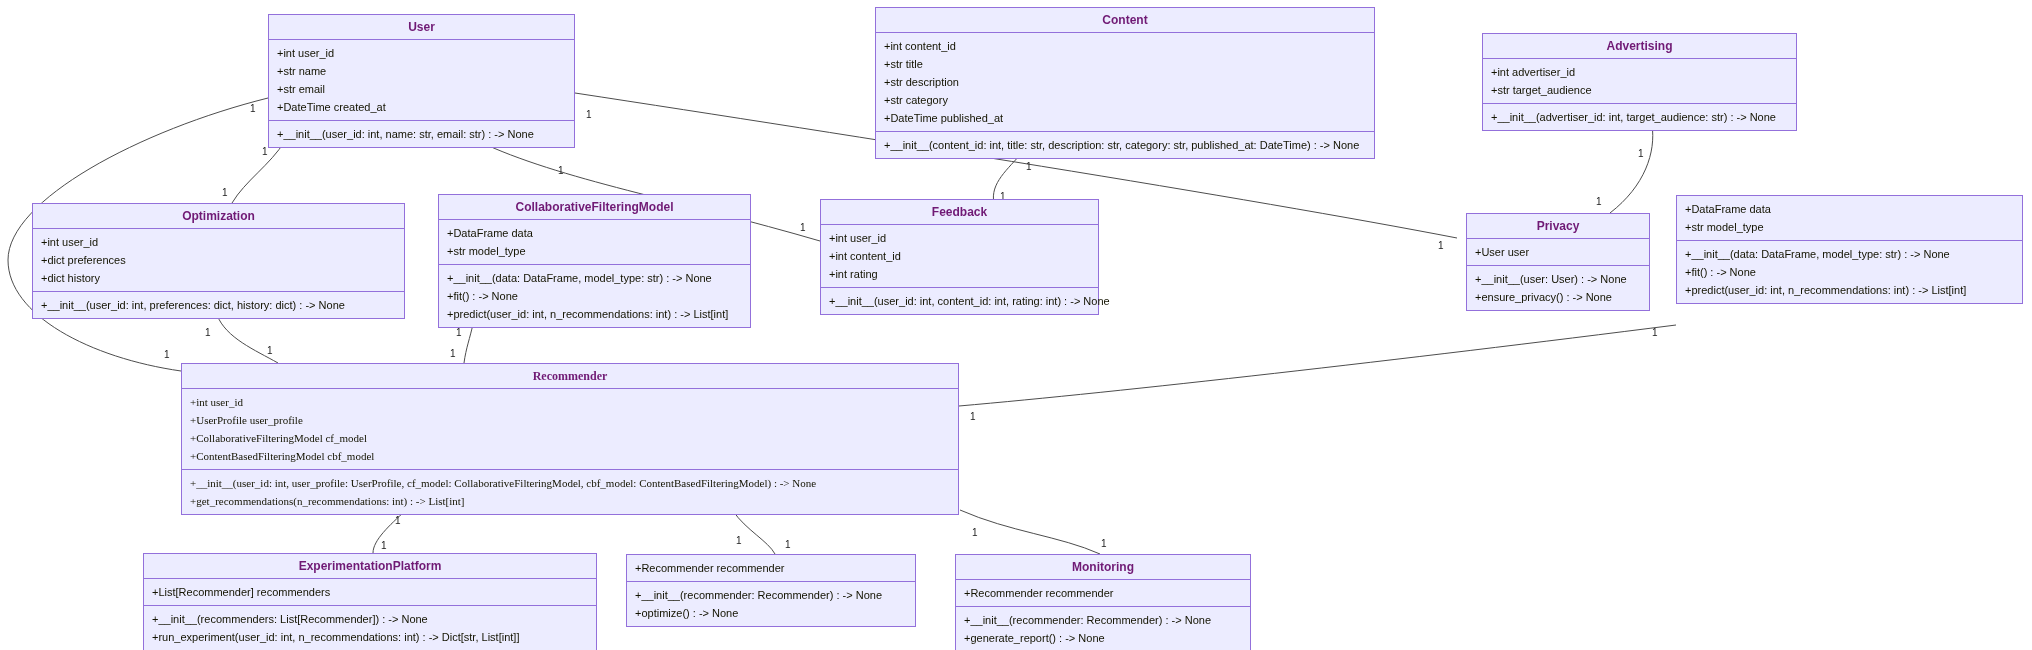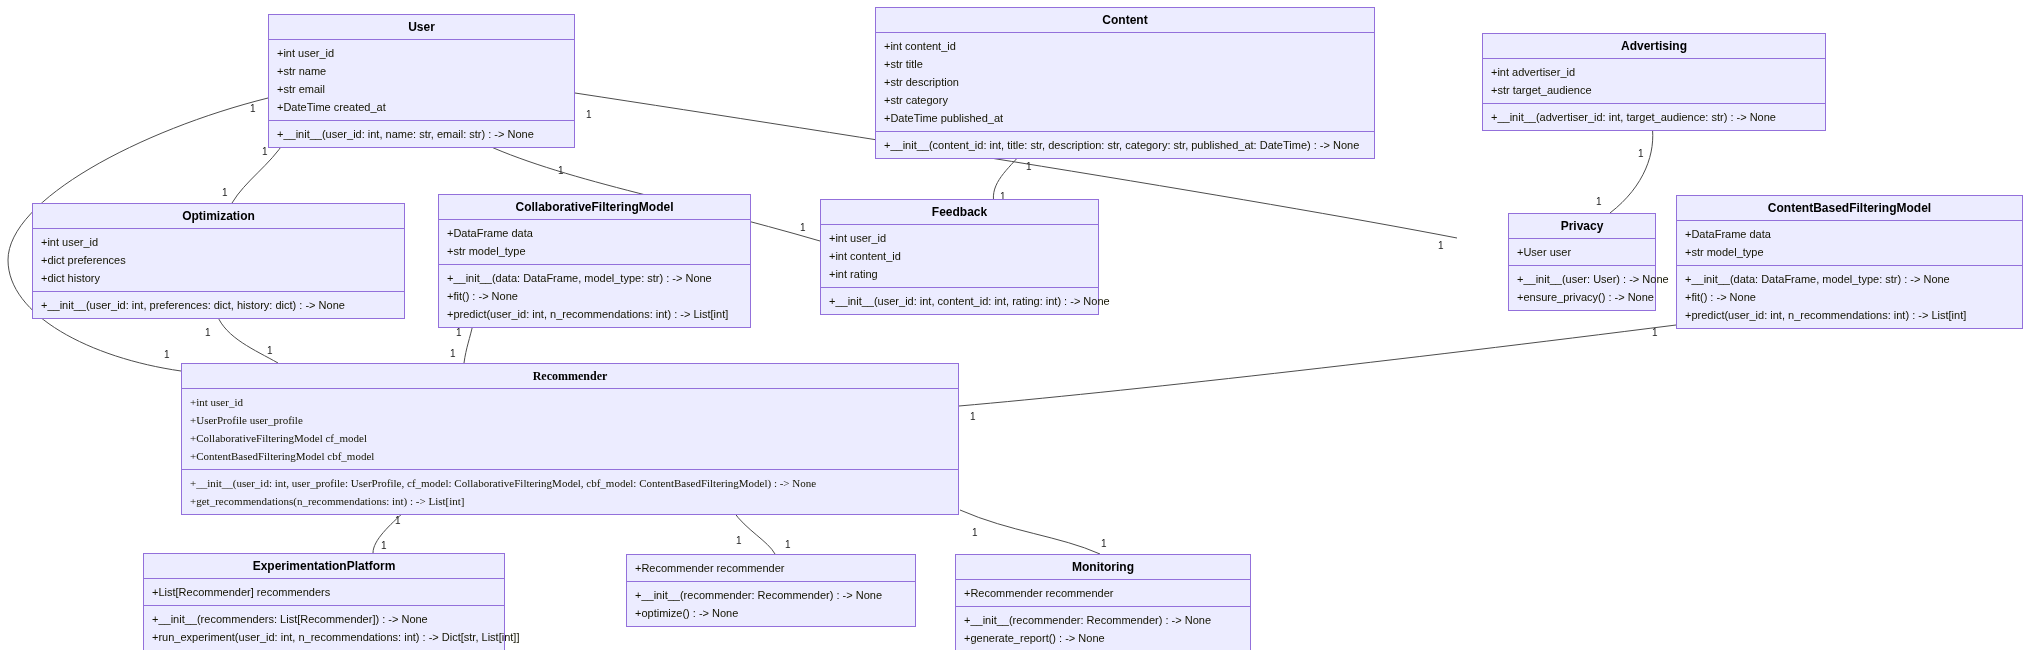--- a/index.html
+++ b/index.html
@@ -38,7 +38,7 @@
     text-align: center;
     font-weight: bold;
     font-size: 12px;
-    color: #000000;
+    color: #701a75;
     border-bottom: 1px solid #9370DB;
     white-space: nowrap;
     overflow: hidden;

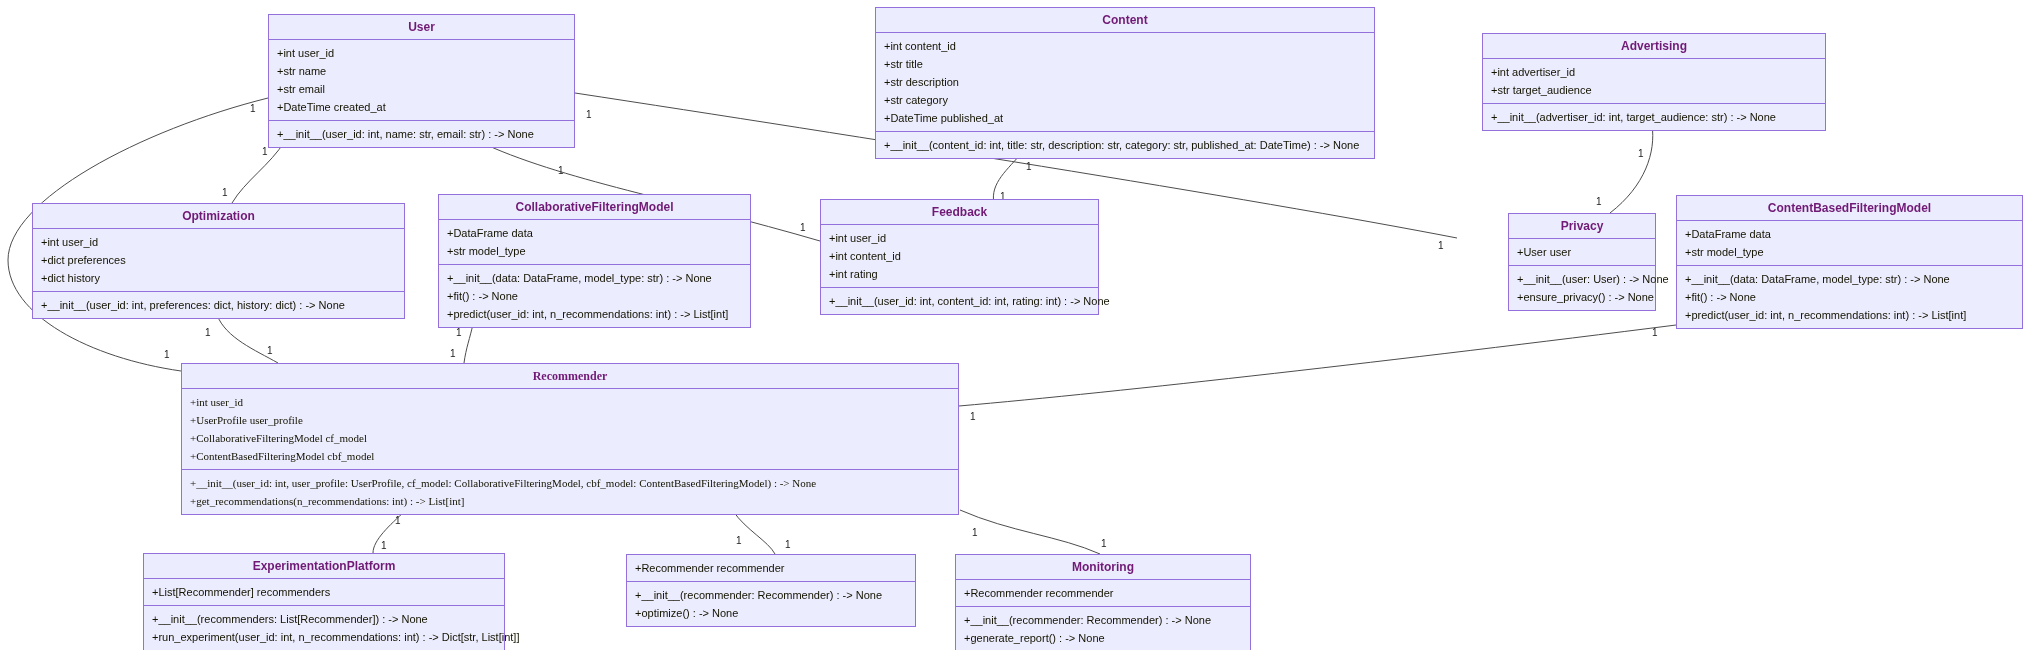--- a/index.html
+++ b/index.html
@@ -128,7 +128,7 @@
       </div>
   </div>
 
-  <div class="cls" style="left:1482px; top:33px; width:344px;">
+  <div class="cls" style="left:1482px; top:33px; width:315px;">
     <div class="cls-title">Advertising</div>
     <div class="cls-attrs">
         <div class="member-row">+int advertiser_id</div>

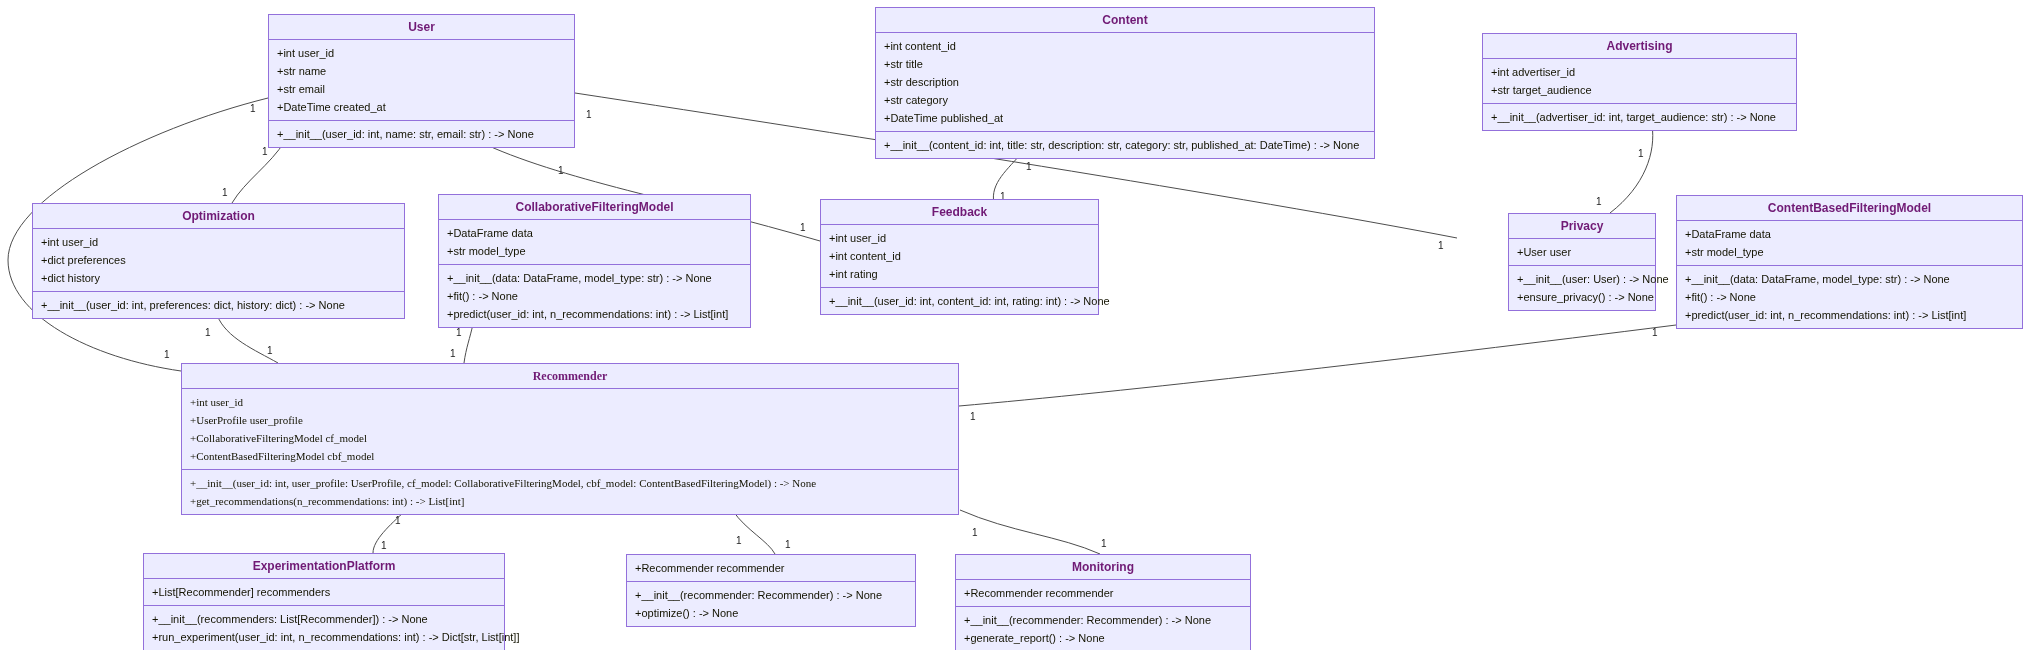--- a/index.html
+++ b/index.html
@@ -188,7 +188,6 @@
   </div>
 
   <div class="cls" style="left:1676px; top:195px; width:347px;">
-    <div class="cls-title">ContentBasedFilteringModel</div>
     <div class="cls-attrs">
         <div class="member-row">+DataFrame data</div>
         <div class="member-row">+str model_type</div>

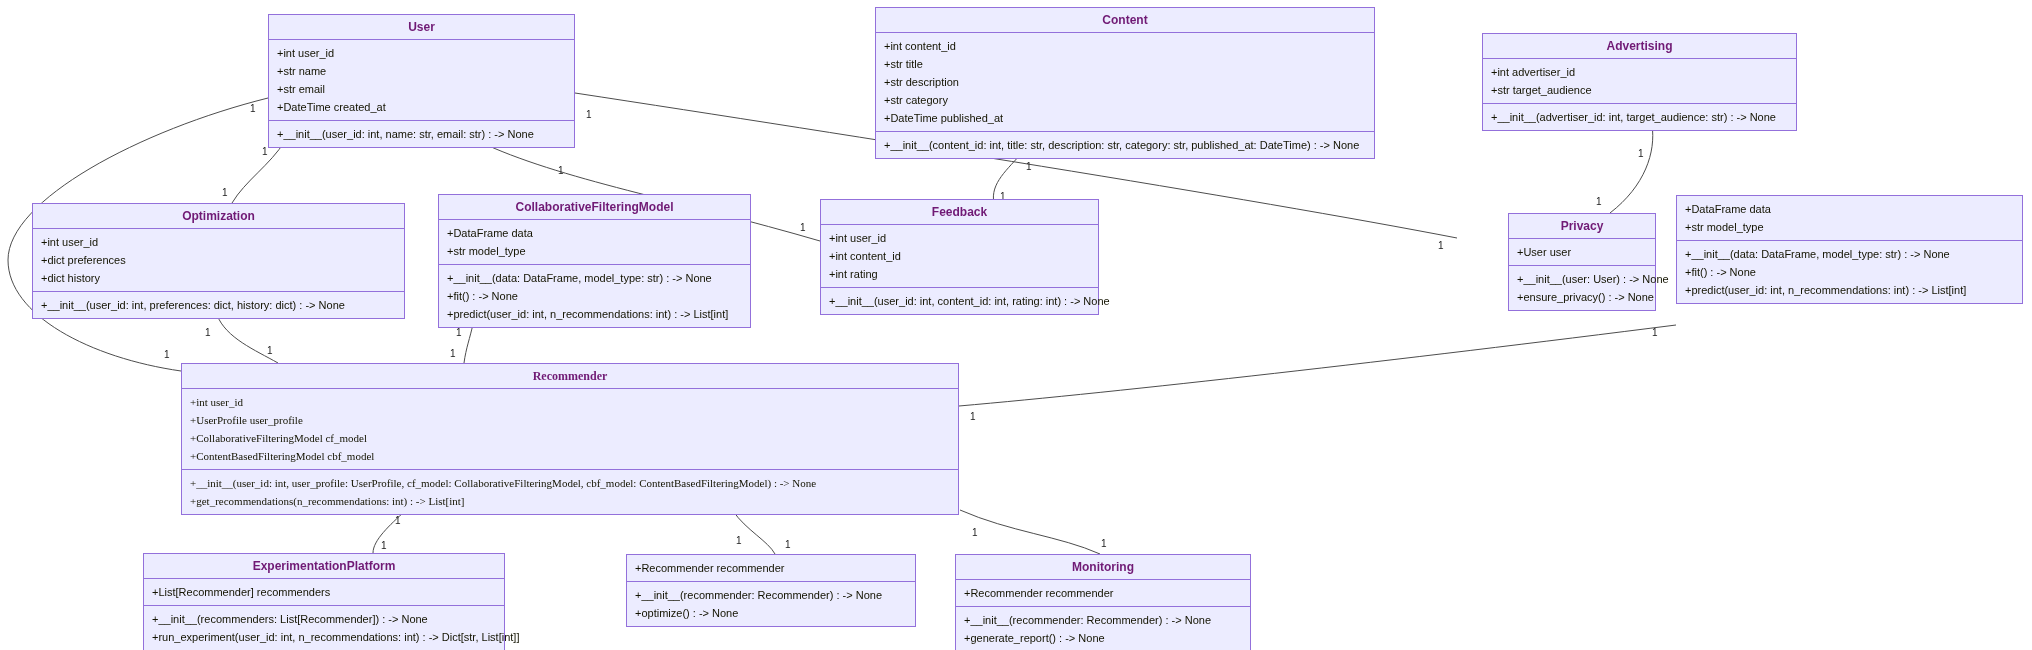--- a/index.html
+++ b/index.html
@@ -176,7 +176,7 @@
       </div>
   </div>
 
-  <div class="cls" style="left:1508px; top:213px; width:148px;">
+  <div class="cls" style="left:1466px; top:213px; width:184px;">
     <div class="cls-title">Privacy</div>
     <div class="cls-attrs">
         <div class="member-row">+User user</div>

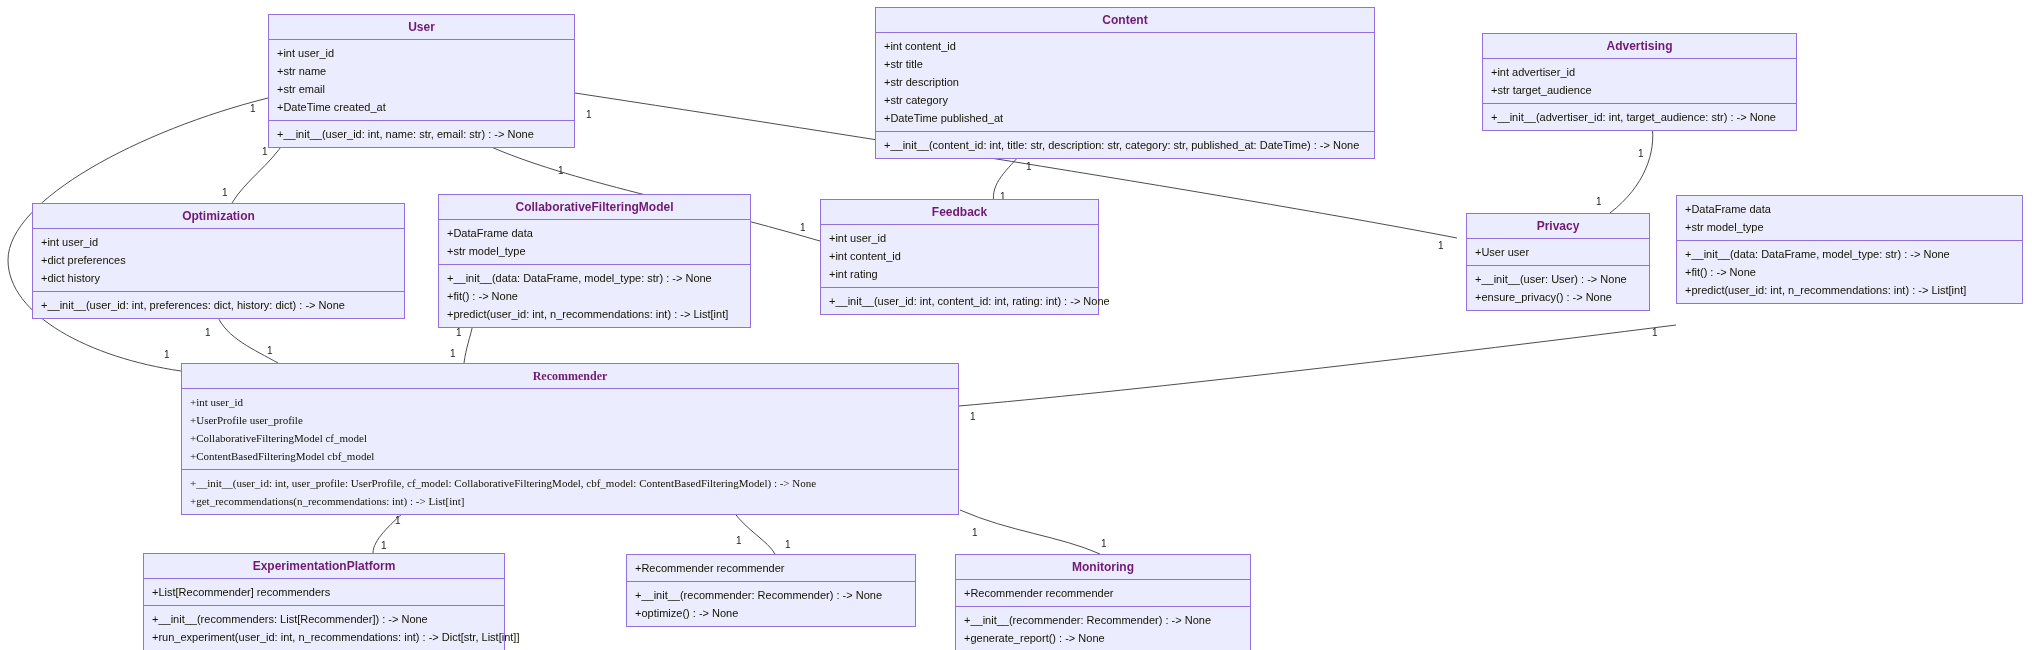--- a/index.html
+++ b/index.html
@@ -213,7 +213,7 @@
       </div>
   </div>
 
-  <div class="cls" style="left:143px; top:553px; width:362px;">
+  <div class="cls" style="left:143px; top:553px; width:454px;">
     <div class="cls-title">ExperimentationPlatform</div>
     <div class="cls-attrs">
         <div class="member-row">+List[Recommender] recommenders</div>

